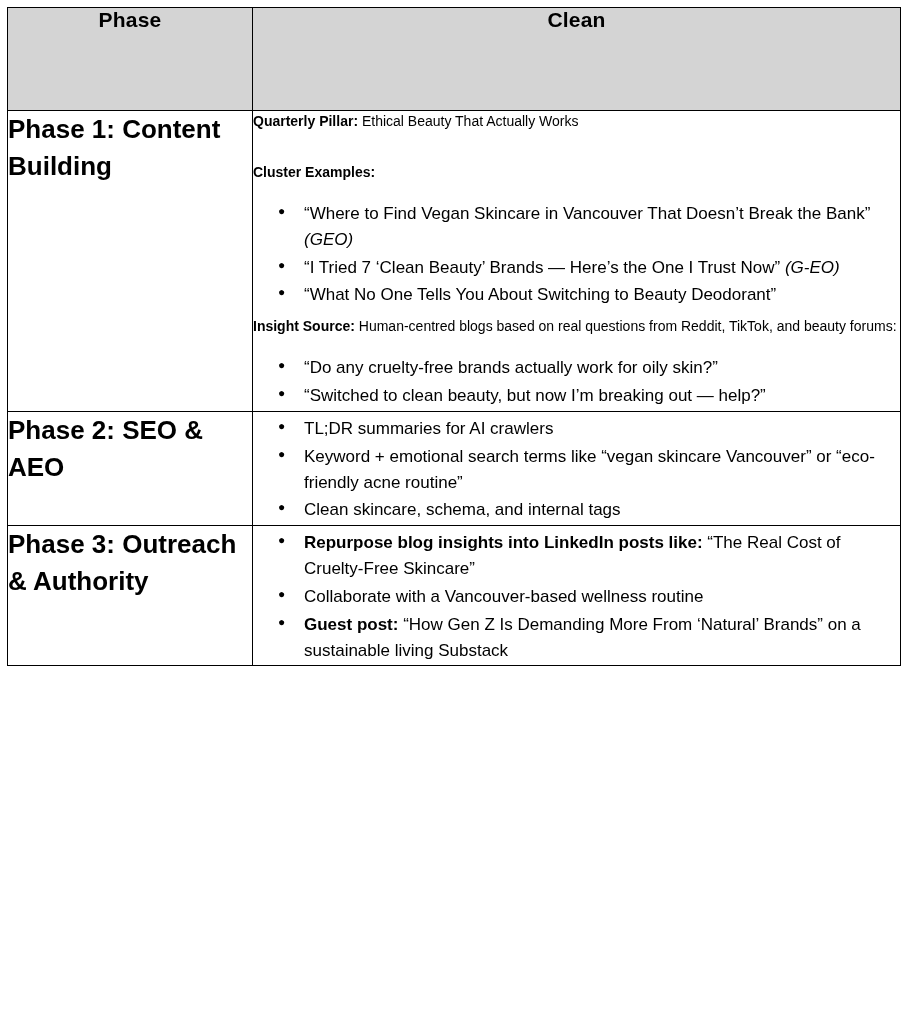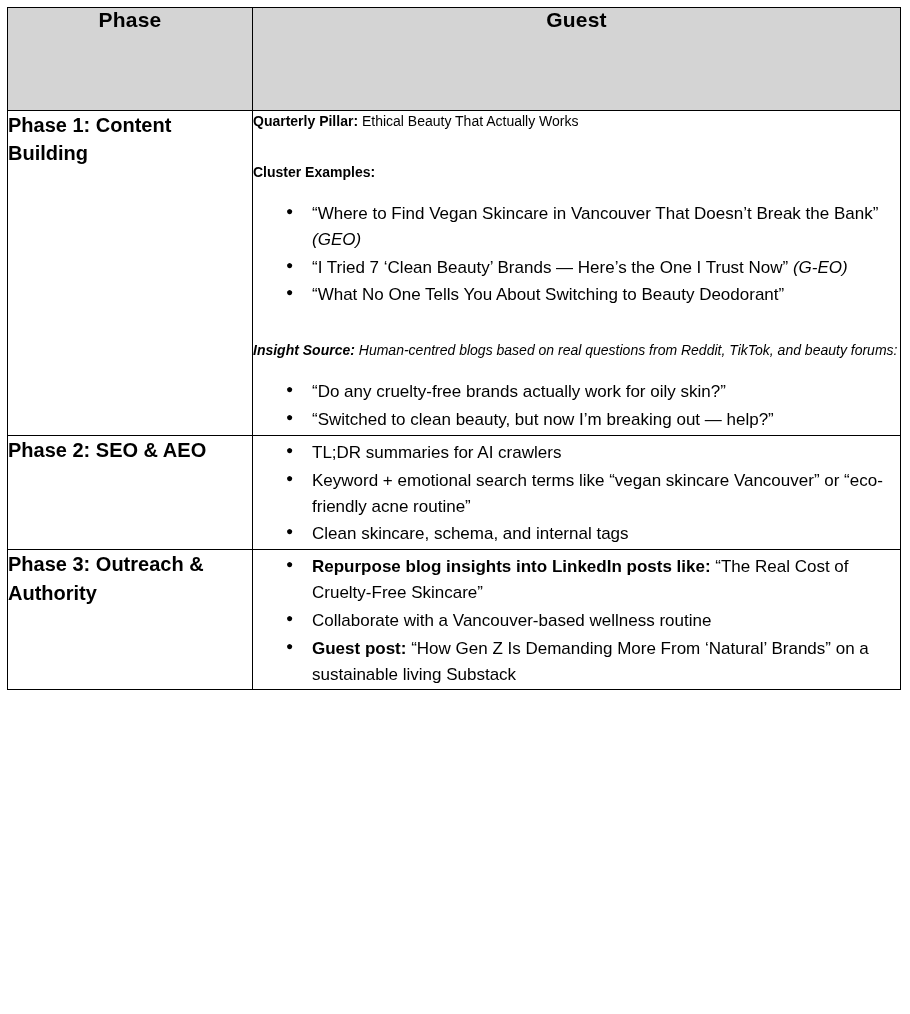--- a/index.html
+++ b/index.html
@@ -122,7 +122,7 @@
     <thead>
       <tr>
         <th>Phase</th>
-        <th>Guest</th>
+        <th>Clean</th>
       </tr>
     </thead>
 

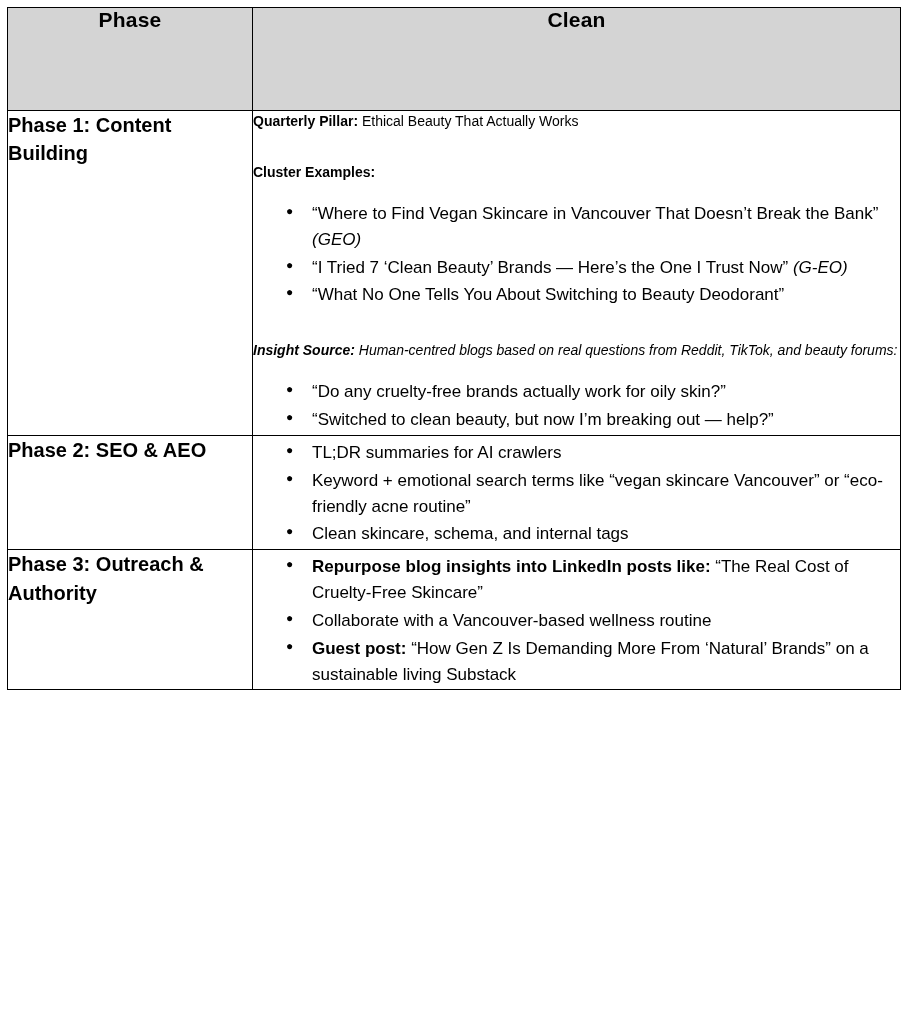--- a/index.html
+++ b/index.html
@@ -57,7 +57,7 @@
   
   td.phase-cell {
     padding: 22px 14px 10px 11px;
-    font-size: 20px;
+    font-size: 26px;
     font-weight: bold;
     line-height: 1.42;
   }

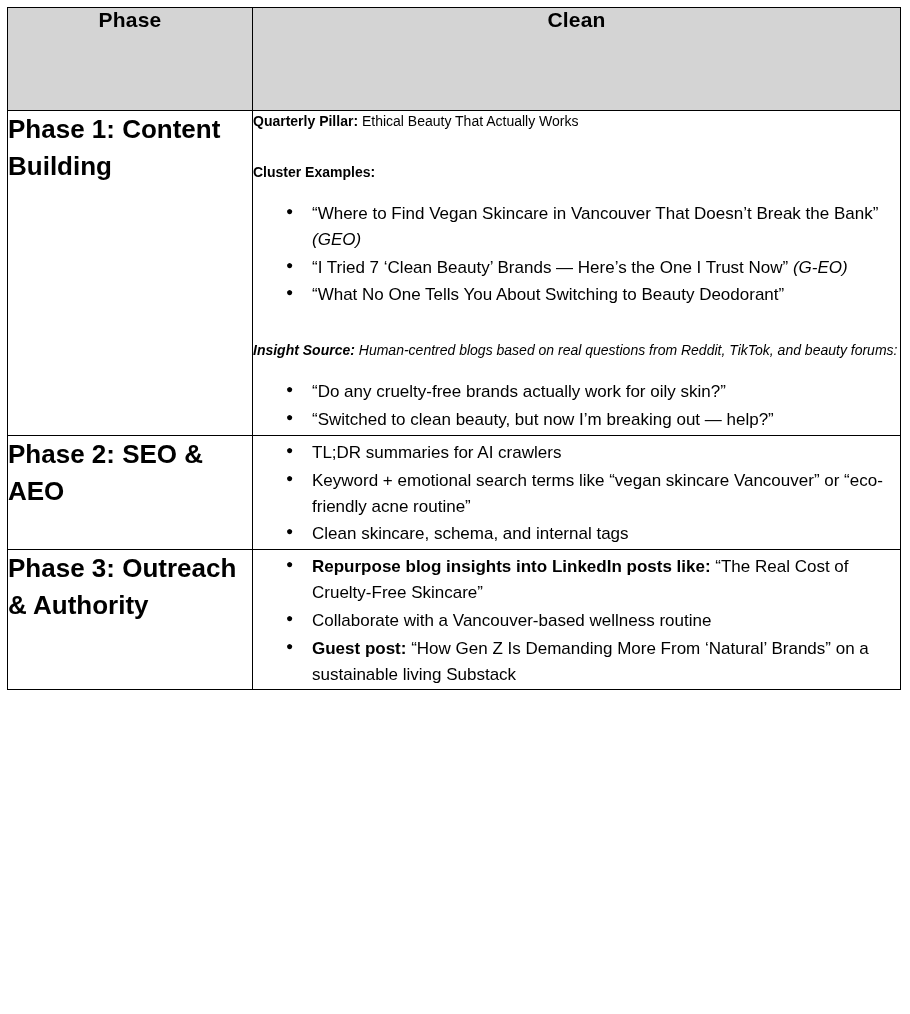--- a/index.html
+++ b/index.html
@@ -89,7 +89,7 @@
     position: relative;
     font-size: 17px;
     line-height: 1.52;
-    margin: 0 0 2px 11px;
+    margin: 0 0 2px 3px;
     padding: 0;
   }
   ul.bullets li::before {

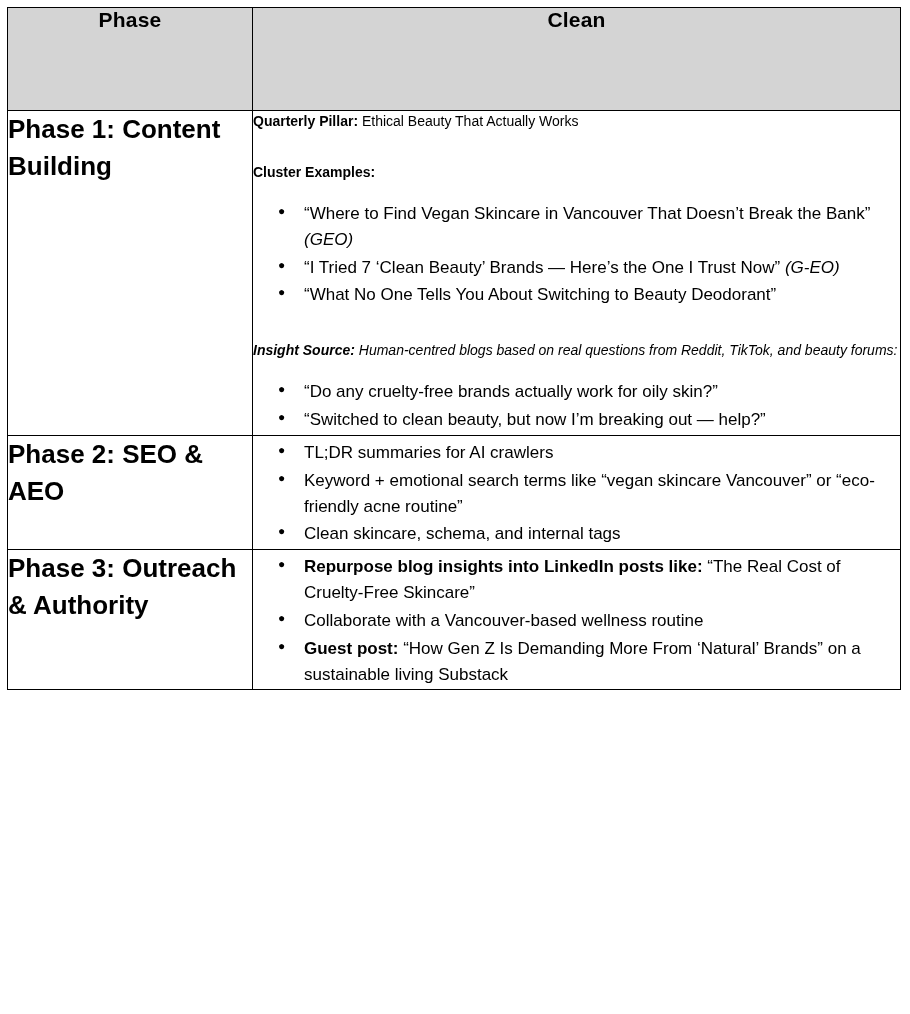--- a/index.html
+++ b/index.html
@@ -103,7 +103,7 @@
 
   
   .para + ul.bullets { margin-top: 18px; }
-  ul.bullets + .para { margin-top: 32px; font-style: italic; }
+  ul.bullets + .para { margin-top: 8px; }
 
   
   td.focus-cell > ul.bullets:first-child { margin-top: 4px; }

